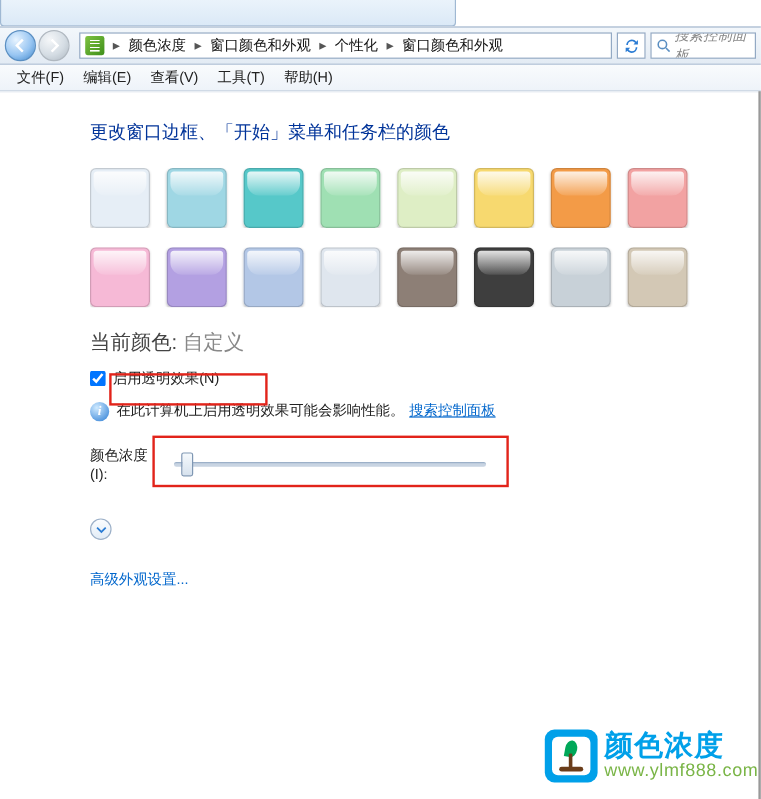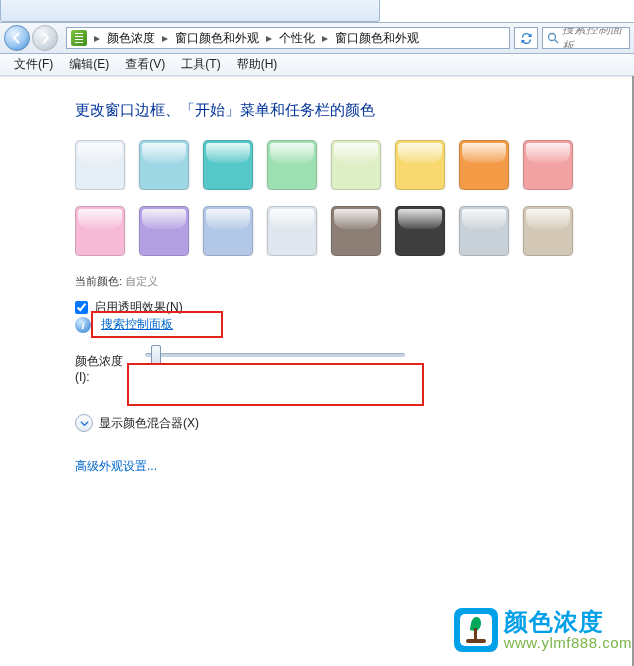--- a/index.html
+++ b/index.html
@@ -30,7 +30,7 @@
 .swatch { width: 50px; height: 50px; border-radius: 5px; position: relative; cursor: pointer; box-shadow: inset 0 0 0 1px rgba(0,0,0,0.15), 0 1px 2px rgba(0,0,0,0.2); }
 .swatch::before { content: ""; position: absolute; top: 3px; left: 3px; right: 3px; height: 40%; border-radius: 3px 3px 10px 10px; background: linear-gradient(rgba(255,255,255,0.85), rgba(255,255,255,0.1)); }
 
-.label-line { font-size: 11px; color: #444; margin: 18px 0 10px 0; }
+.label-line { font-size: 17px; color: #444; margin: 18px 0 10px 0; }
 .label-line .gray { color: #888; }
 
 .redbox1 { position: absolute; left: 91px; top: 311px; width: 132px; height: 27px; border: 2px solid #e2231a; pointer-events: none; }

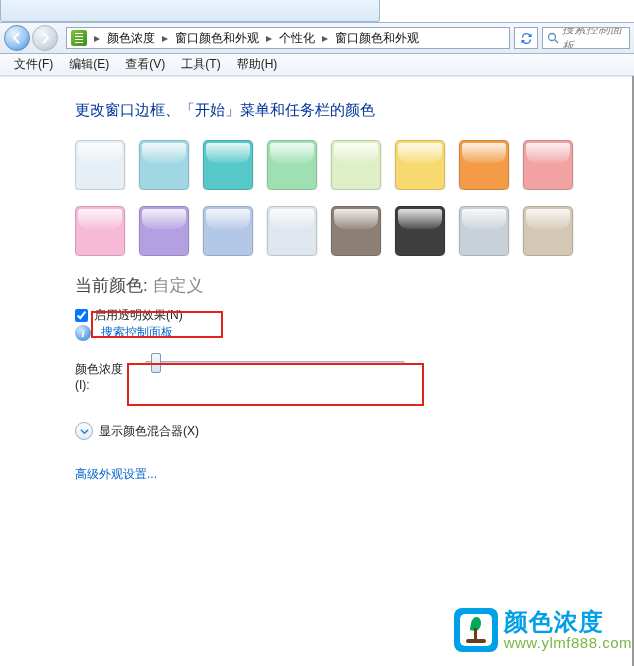--- a/index.html
+++ b/index.html
@@ -36,7 +36,7 @@
 .redbox1 { position: absolute; left: 91px; top: 311px; width: 132px; height: 27px; border: 2px solid #e2231a; pointer-events: none; }
 .redbox2 { position: absolute; left: 127px; top: 363px; width: 297px; height: 43px; border: 2px solid #e2231a; pointer-events: none; }
 
-.check-row { display: flex; align-items: center; font-size: 12px; color: #222; }
+.check-row { display: flex; align-items: center; font-size: 12px; color: #222; margin-bottom: 10px; }
 .check-row input { margin-right: 6px; }
 
 .info-row { display: flex; align-items: center; font-size: 12px; color: #222; margin-bottom: 20px; }

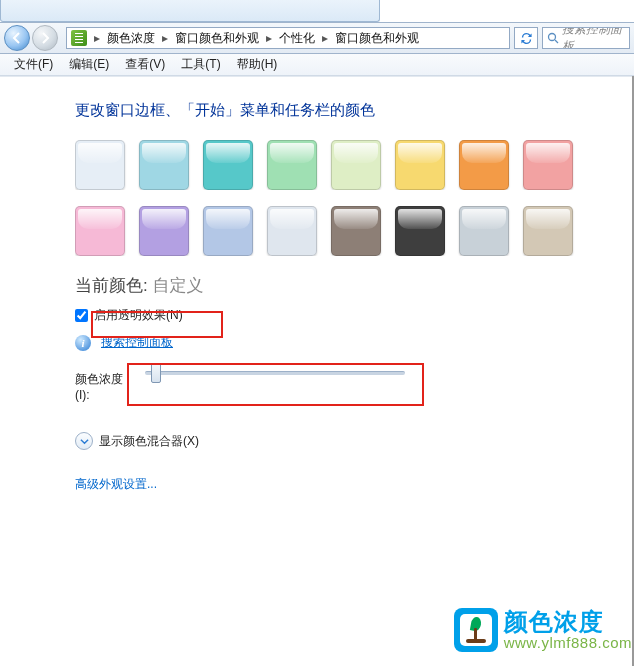--- a/index.html
+++ b/index.html
@@ -151,6 +151,7 @@
 
   <div class="info-row">
     <div class="info-icon">i</div>
+    <span>在此计算机上启用透明效果可能会影响性能。</span>
     <span class="link">搜索控制面板</span>
   </div>
 

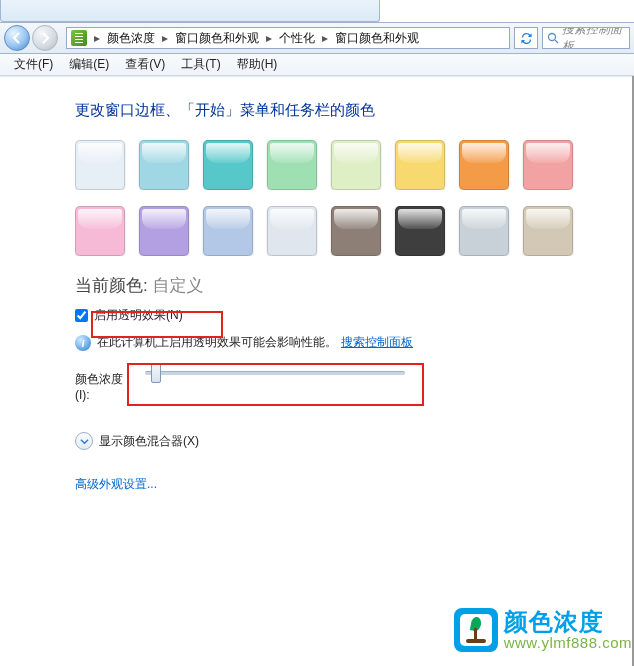--- a/index.html
+++ b/index.html
@@ -43,7 +43,7 @@
 .info-icon { width: 16px; height: 16px; border-radius: 50%; background: radial-gradient(circle at 35% 30%, #cfeaff, #2b7cd4); color: #fff; font-weight: bold; font-size: 11px; display: flex; align-items: center; justify-content: center; margin-right: 6px; font-style: italic; font-family: Georgia, serif; }
 .link { color: #0066cc; text-decoration: underline; cursor: pointer; margin-left: 4px; }
 
-.slider-row { display: flex; align-items: flex-start; font-size: 12px; color: #222; margin-bottom: 30px; }
+.slider-row { display: flex; align-items: center; font-size: 12px; color: #222; margin-bottom: 30px; }
 .slider-row .lbl { width: 60px; }
 .slider-track { position: relative; width: 260px; height: 4px; background: #c8d4e2; border-top: 1px solid #9cb0c8; border-radius: 2px; margin-left: 10px; }
 .slider-thumb { position: absolute; left: 6px; top: -9px; width: 10px; height: 20px; background: linear-gradient(#f5f9fc,#d7e2ee); border: 1px solid #7f97b3; border-radius: 2px; cursor: pointer; }

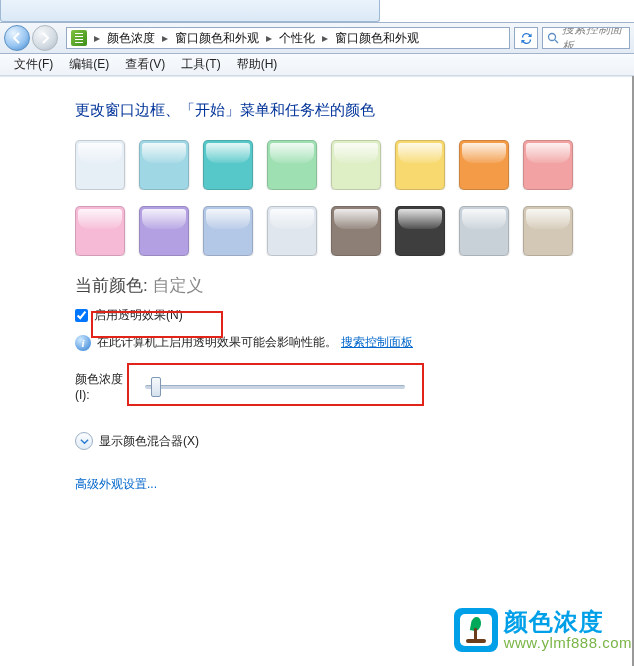--- a/index.html
+++ b/index.html
@@ -168,7 +168,6 @@
           <path d="M1 3l4 4 4-4" stroke="#2b7cd4" stroke-width="1.6" fill="none"></path>
         </svg>
     </div>
-    <span>显示颜色混合器(X)</span>
   </div>
 
   <span class="adv-link">高级外观设置...</span>

